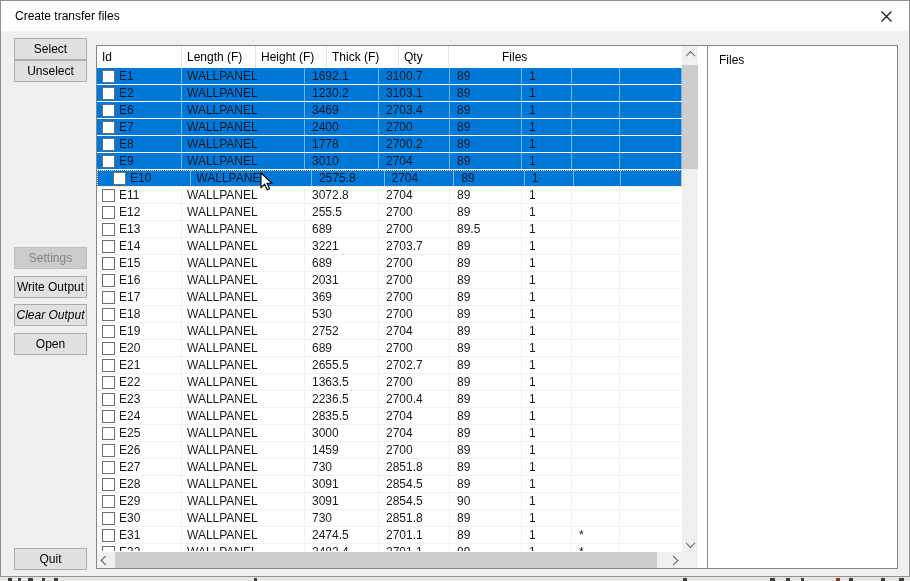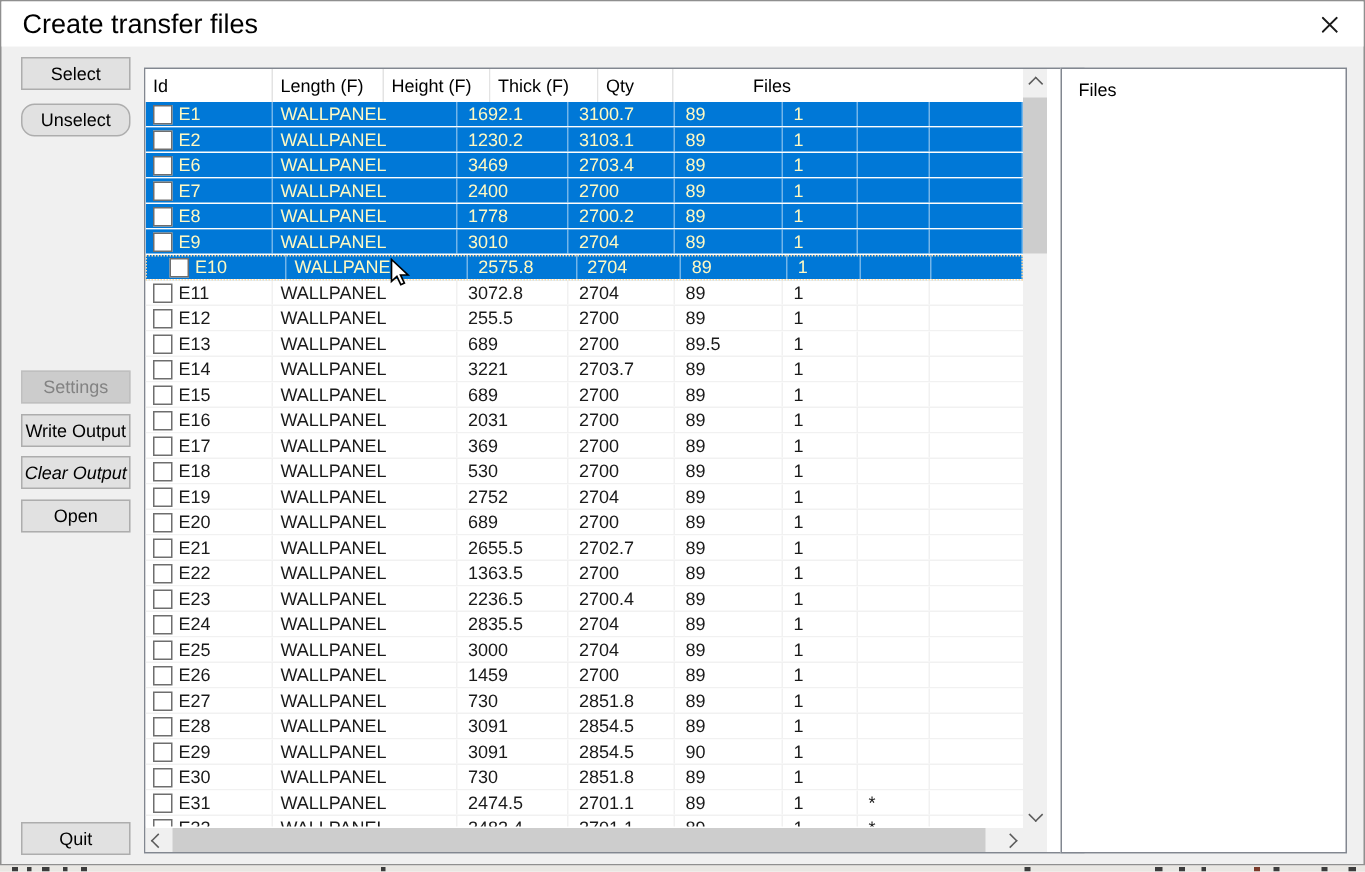--- a/index.html
+++ b/index.html
@@ -7,7 +7,7 @@
   .window{position:absolute; left:0; top:0; width:910px; height:577px; background:#f0f0f0;
           border:1px solid #8f8f8f; box-sizing:border-box;}
   .titlebar{position:absolute; left:0; top:0; width:100%; height:30px; background:#ffffff;}
-  .title{position:absolute; left:14px; top:0; line-height:30px; font-size:18px; color:#000;}
+  .title{position:absolute; left:14px; top:0; line-height:30px; font-size:12px; color:#000;}
   .closebtn{position:absolute; right:0; top:0; width:45px; height:30px; background:transparent; border:0;
             display:flex; align-items:center; justify-content:center; cursor:default;}
   

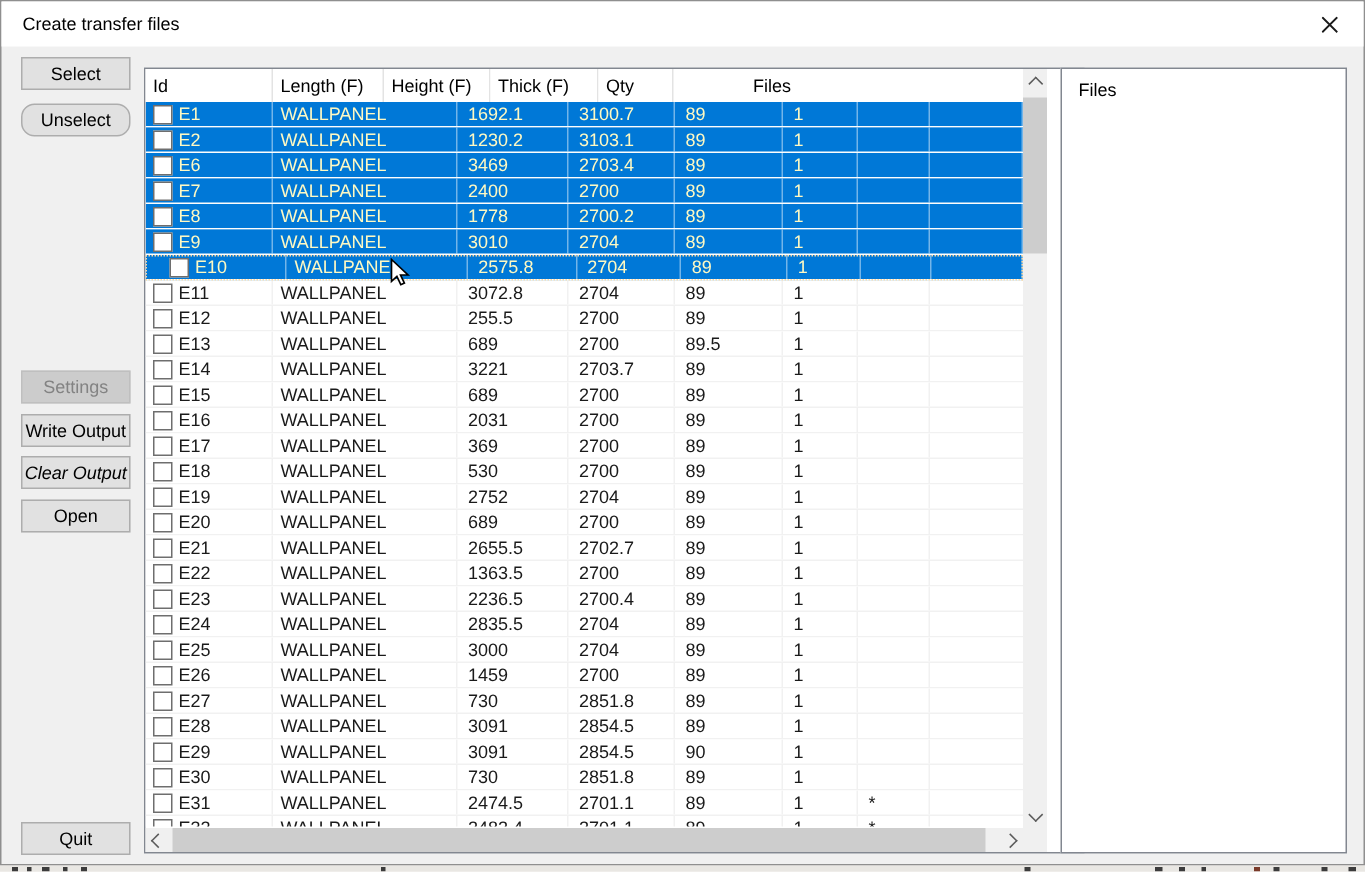--- a/index.html
+++ b/index.html
@@ -15,7 +15,7 @@
        box-sizing:border-box; font-family:"Liberation Sans",sans-serif; font-size:12px; color:#000;
        text-align:center; line-height:20px; padding:0;}
   .btn:disabled{background:#cccccc; border-color:#bfbfbf; color:#838383;}
-  #btn-select{top:37px;} #btn-unselect{top:68px;border-radius:9px;} #btn-settings{top:246px;}
+  #btn-select{top:37px;} #btn-unselect{top:59px;} #btn-settings{top:246px;}
   #btn-write{top:275px;text-align:center;} #btn-clear{top:303px;font-style:italic;} #btn-open{top:332px;} #btn-quit{top:547px;}
   
   .table{position:absolute; left:95px; top:44px; width:627px; height:524px; background:#fff;

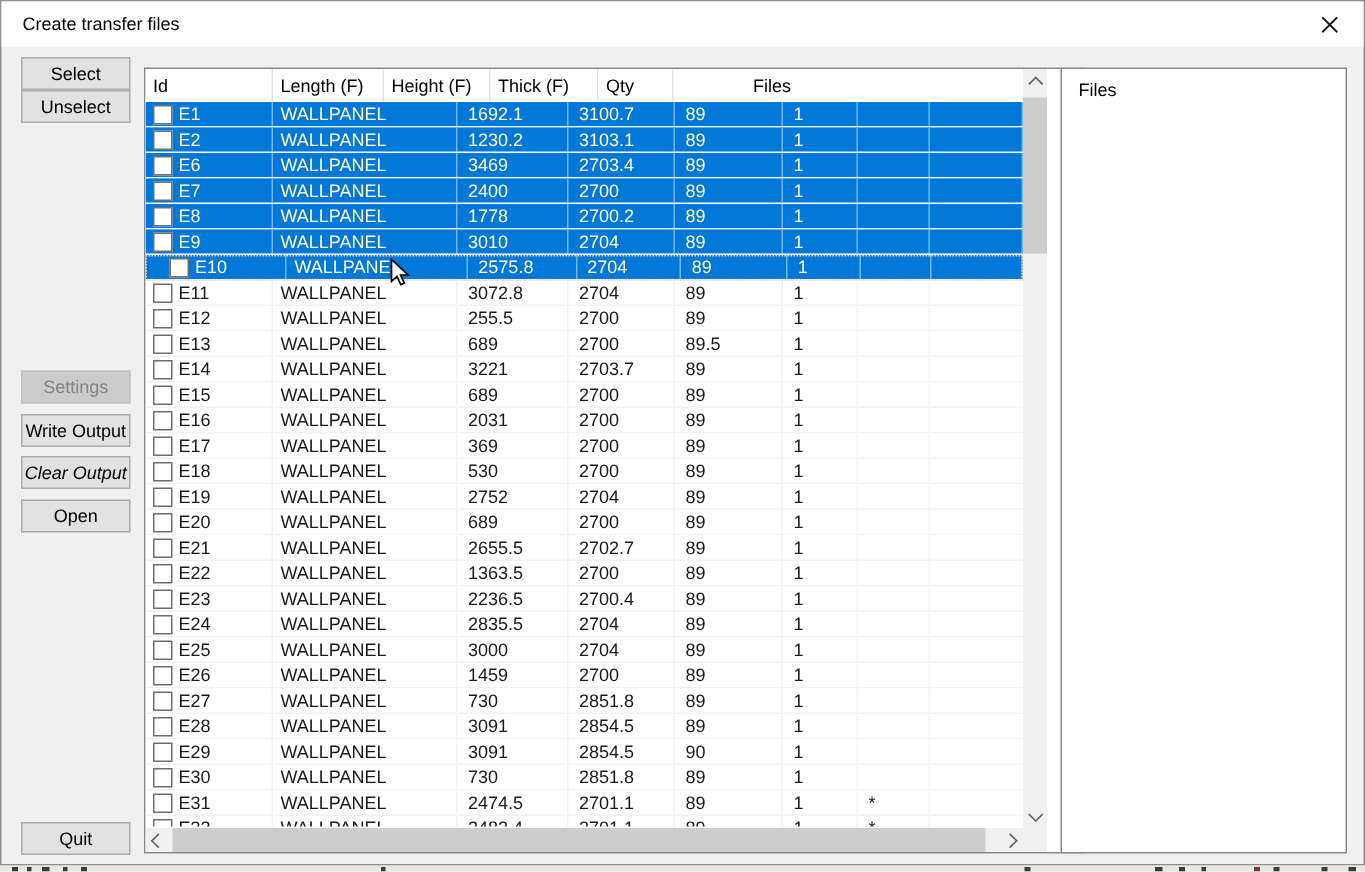--- a/index.html
+++ b/index.html
@@ -32,7 +32,7 @@
   .c1{width:123px; padding-left:5px;}
   .c2{width:74px;} .c3{width:71px;} .c4{width:72px;} .c5{width:50px;} .c6{width:48px;} .c7{width:62px; border-right:none;}
   .h0{width:85px;} .h1{width:123px;} .h2{width:74px;} .h3{width:71px;} .h4{width:72px;} .h5{width:50px;} .h6{width:48px;margin-top:32px;} .h7{flex:1; border-right:none;}
-  .trow.sel{background:var(--sel,#0078d7); color:#fef9c3; border-bottom:1px solid #fdfdfd;align-items:center;}
+  .trow.sel{background:var(--sel,#0078d7); color:#0f172a; border-bottom:1px solid #fdfdfd;align-items:center;}
   .trow.sel .tcell{border-right:1px solid rgba(255,255,255,.45);}
   .trow.foc{outline:1px dotted #ffd9a0; outline-offset:-1px;padding-left:11px;}
   .trow.part{height:7px; overflow:hidden; border-bottom:none;}

